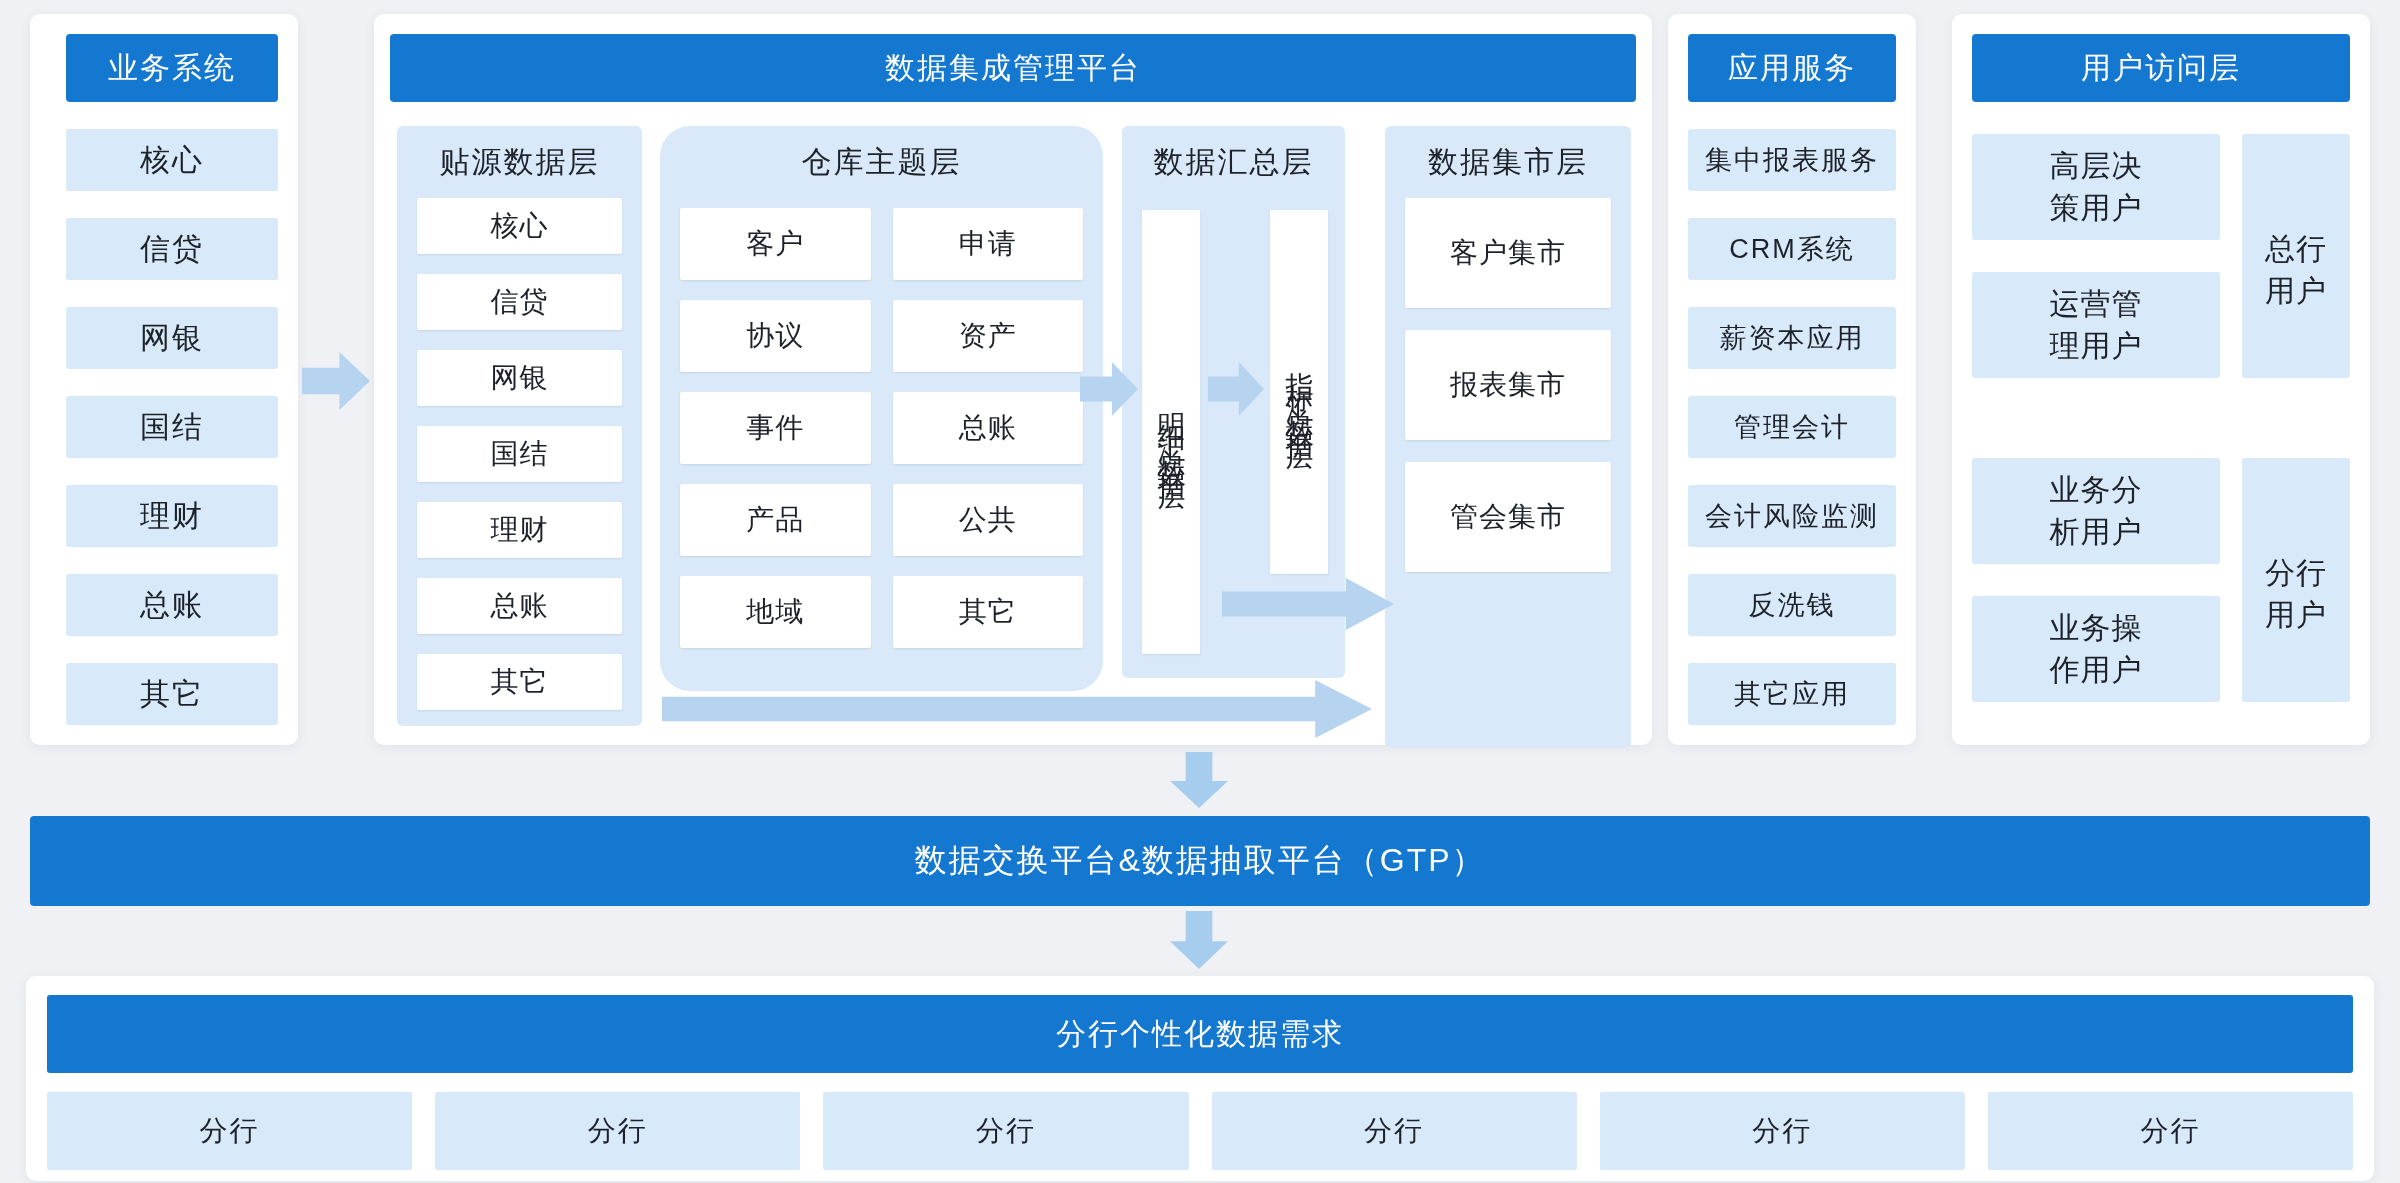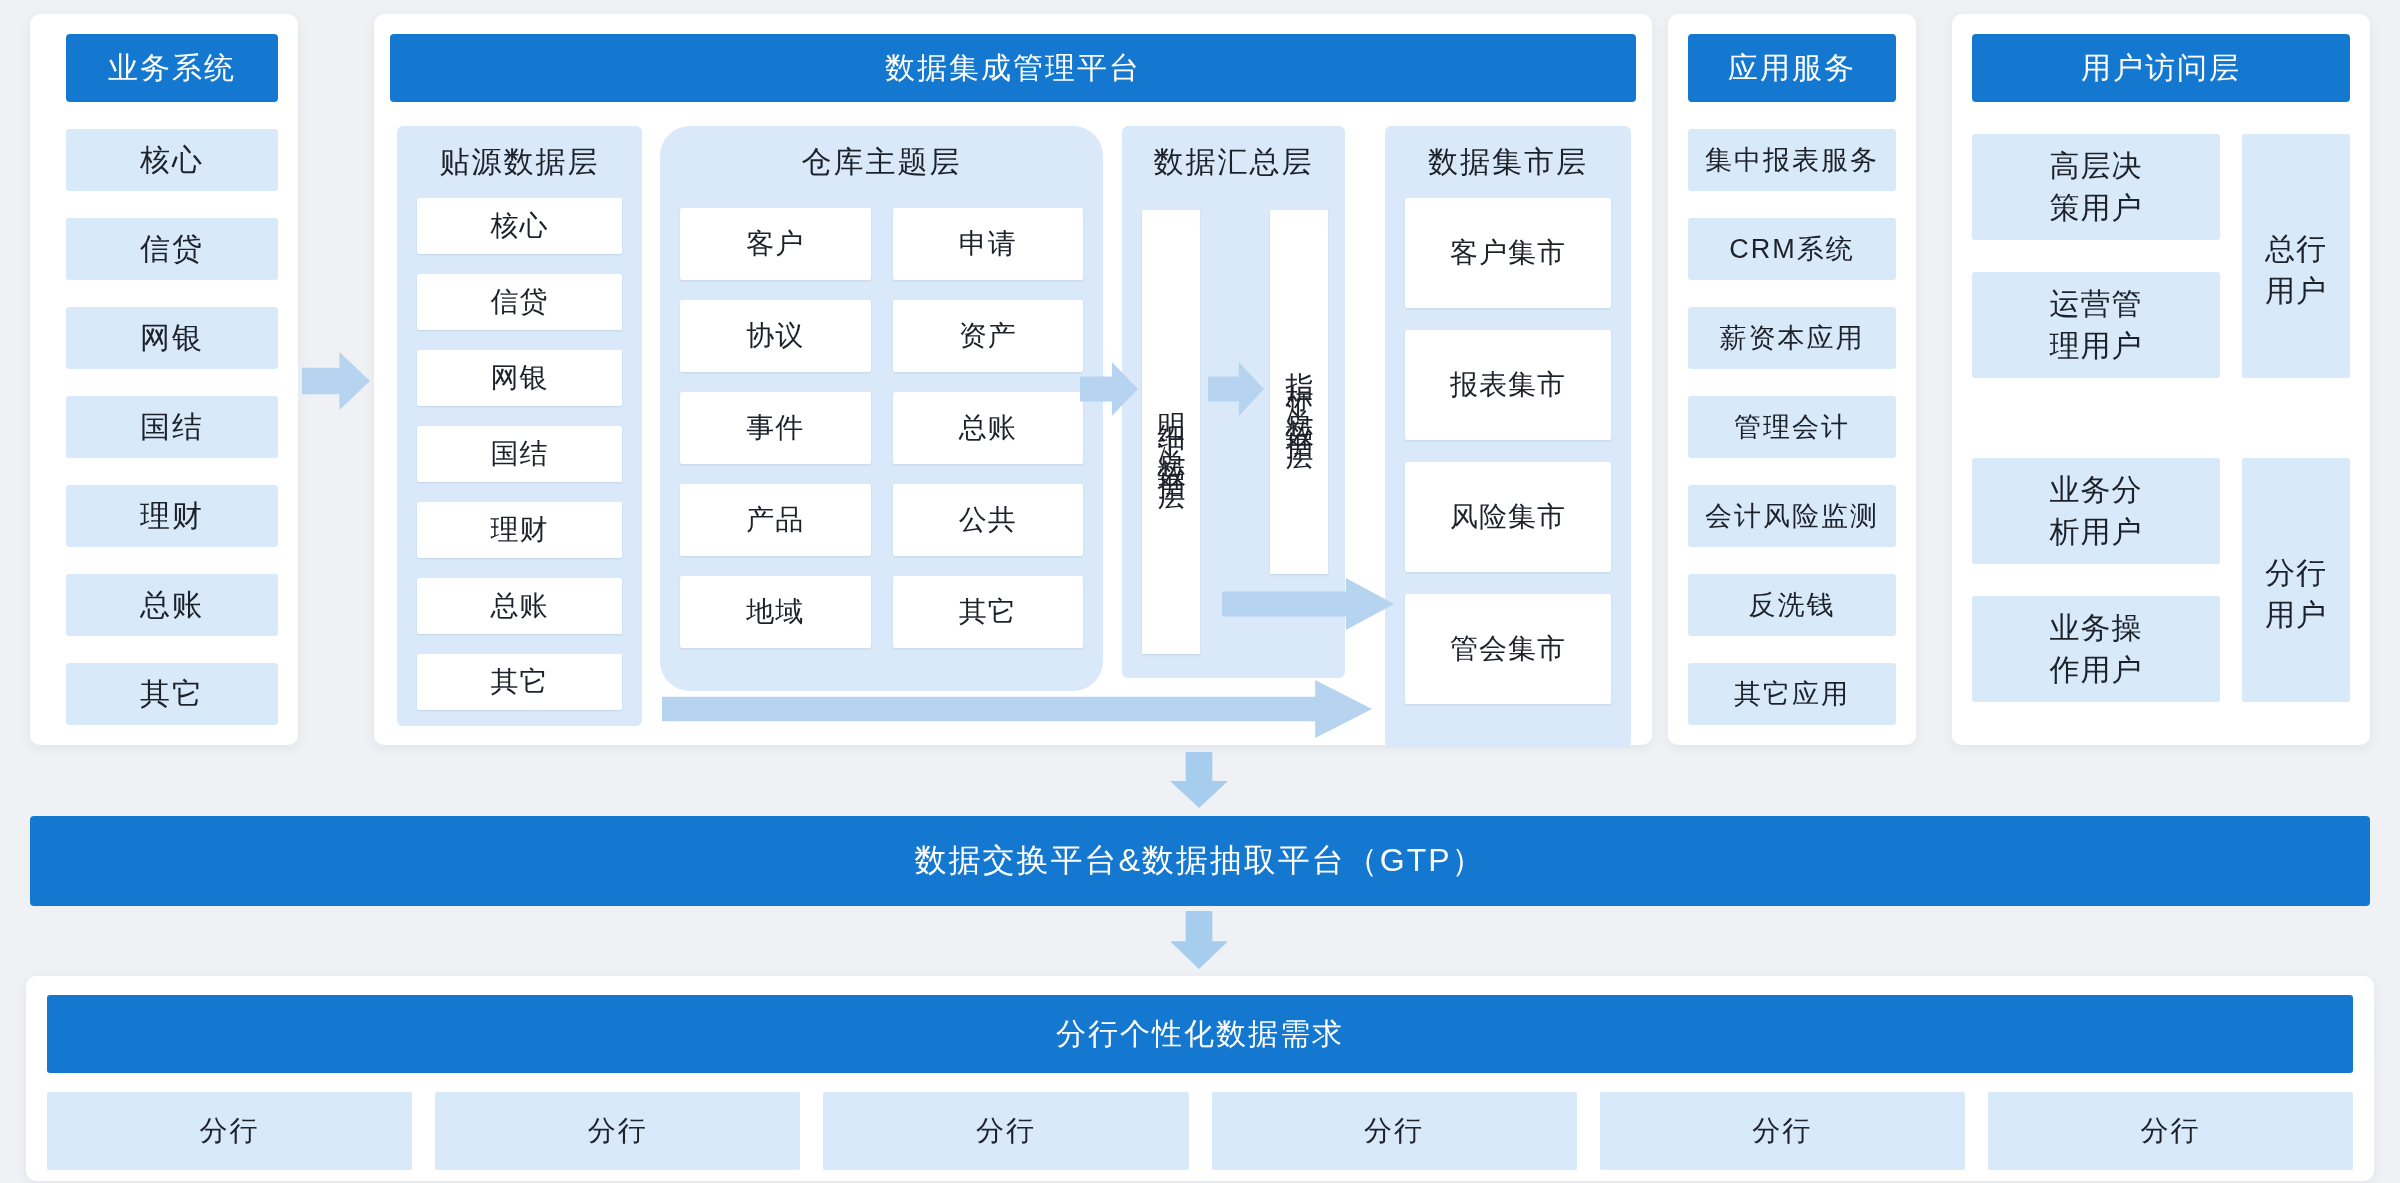--- a/index.html
+++ b/index.html
@@ -220,7 +220,6 @@
     <div class="panel-title">数据集市层</div>
     <div class="wbox">客户集市</div>
     <div class="wbox">报表集市</div>
-    <div class="wbox">风险集市</div>
     <div class="wbox">管会集市</div>
   </div>
 

